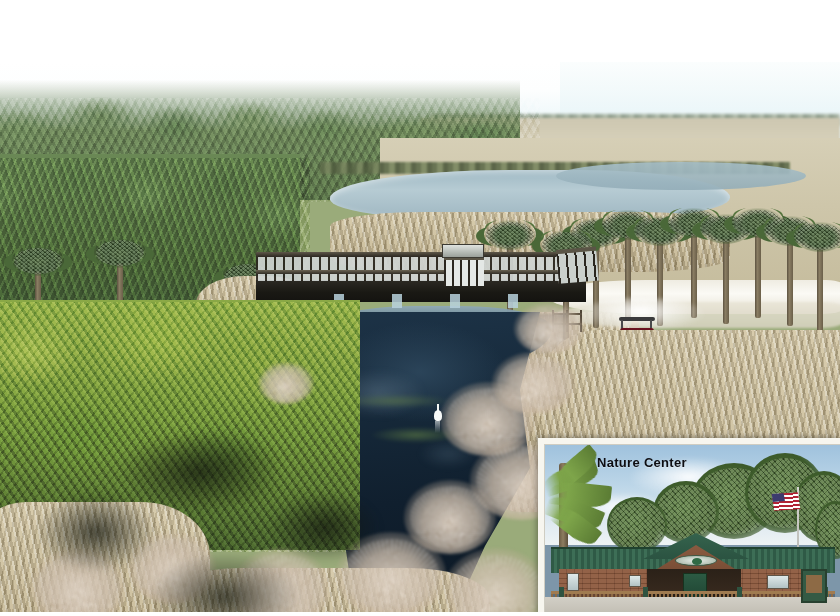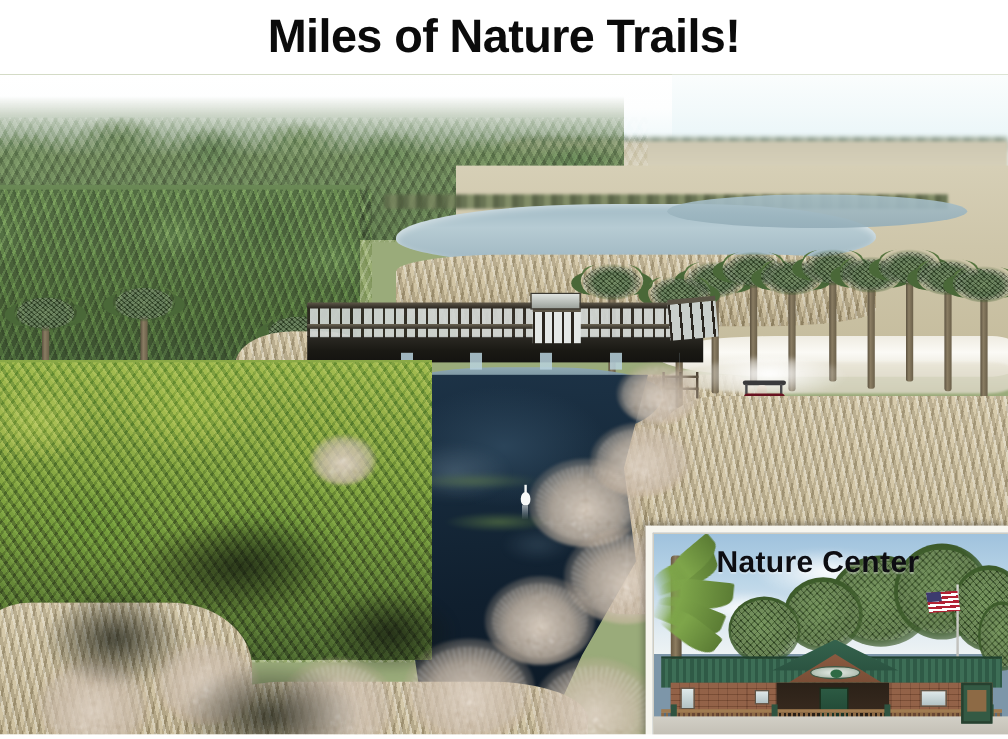--- a/index.html
+++ b/index.html
@@ -749,7 +749,6 @@
 
 <div id="slide">
 
-  <div id="title">Miles of Nature Trails!</div>
 
   <div id="photo">
 

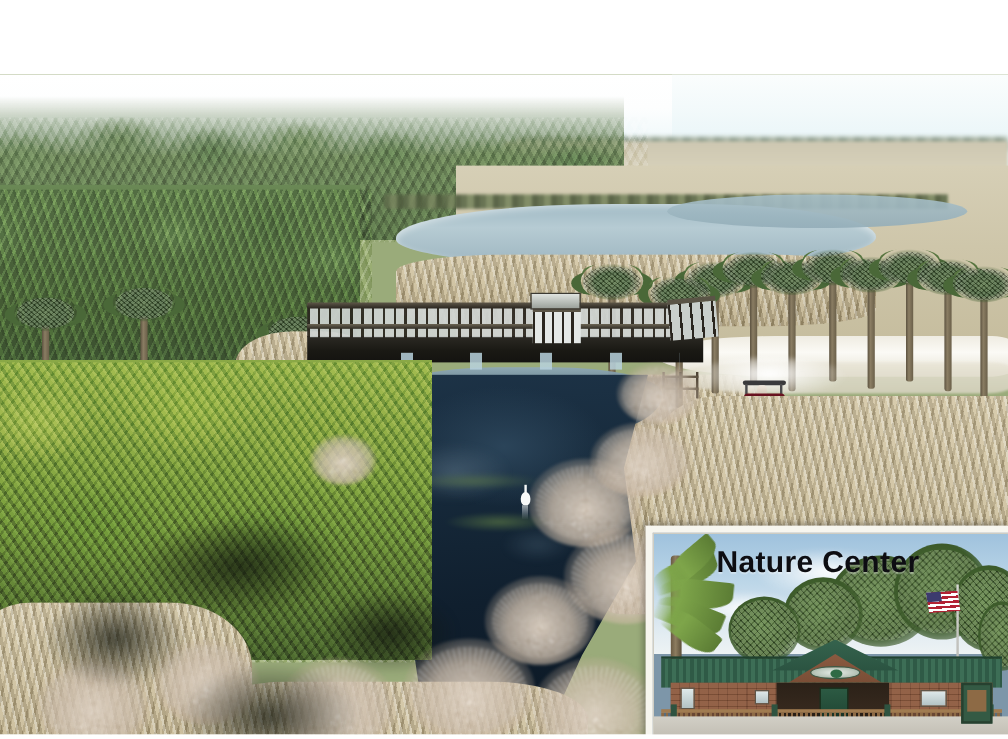--- a/index.html
+++ b/index.html
@@ -727,7 +727,7 @@
     left: 52px; top: 10px;
     font-family: "Liberation Sans", sans-serif;
     font-weight: bold;
-    font-size: 25px;
+    font-size: 13px;
     color: #0d0d12;
     letter-spacing: .3px;
     z-index: 20;

